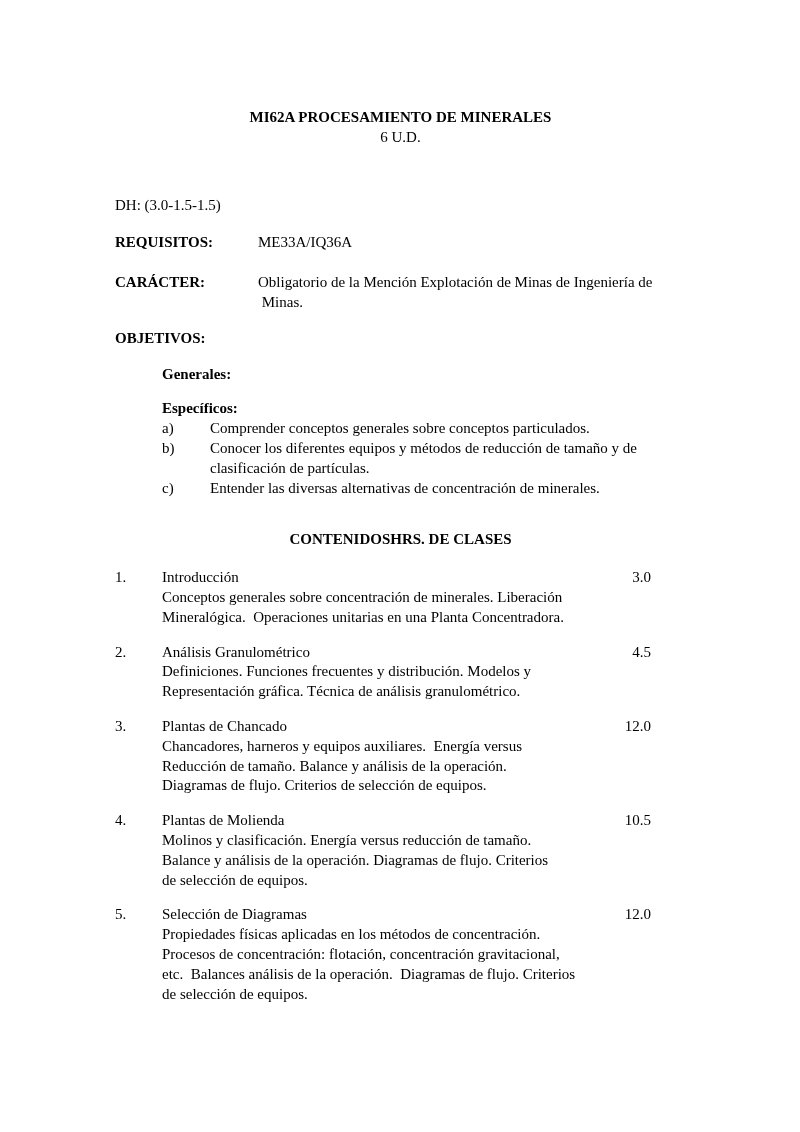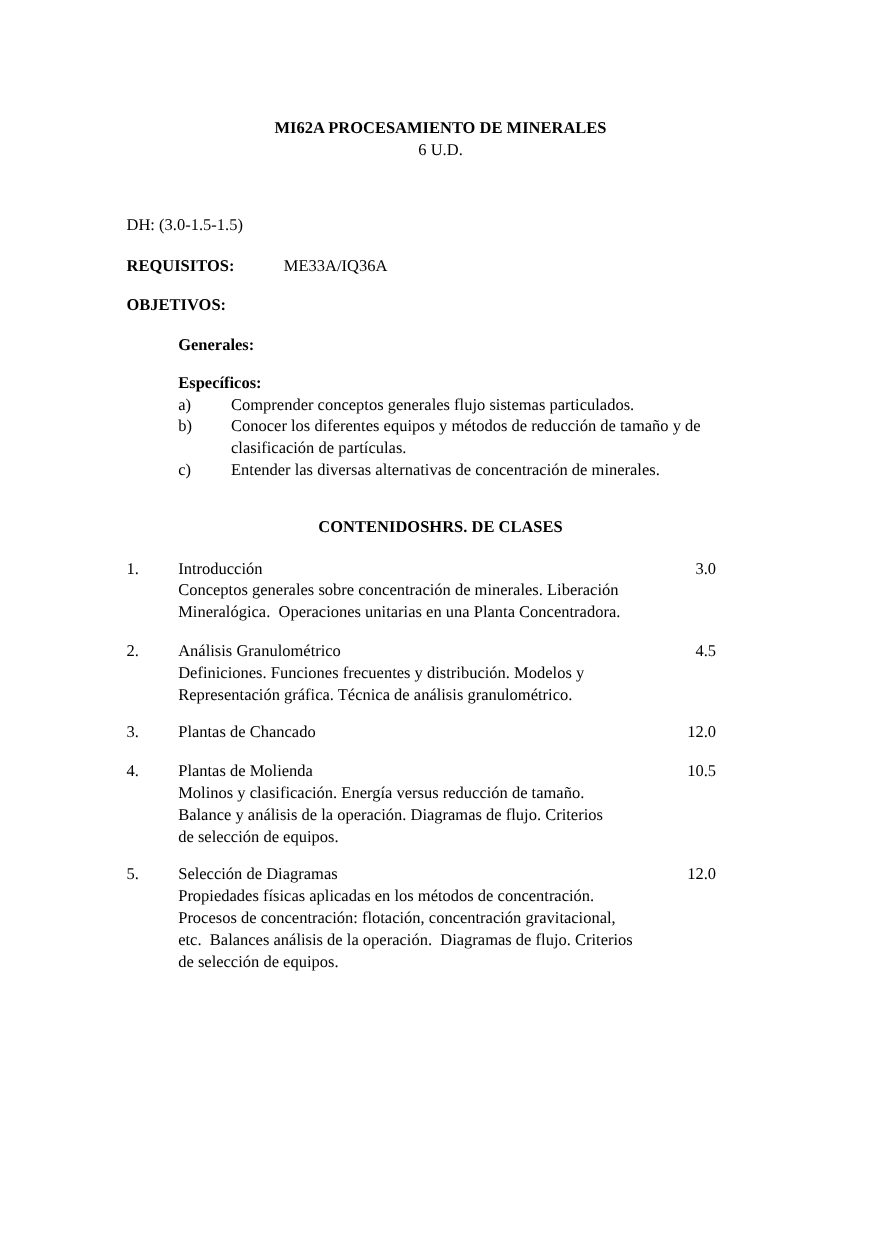--- a/index.html
+++ b/index.html
@@ -70,6 +70,11 @@
     <span class="field-value">ME33A/IQ36A</span>
   </div>
 
+  <div class="field-row">
+    <span class="field-label">CARÁCTER:</span>
+    <span class="field-value">Obligatorio de la Mención Explotación de Minas de Ingeniería de
+ Minas.</span>
+  </div>
 
   <div class="section-heading">OBJETIVOS:</div>
 

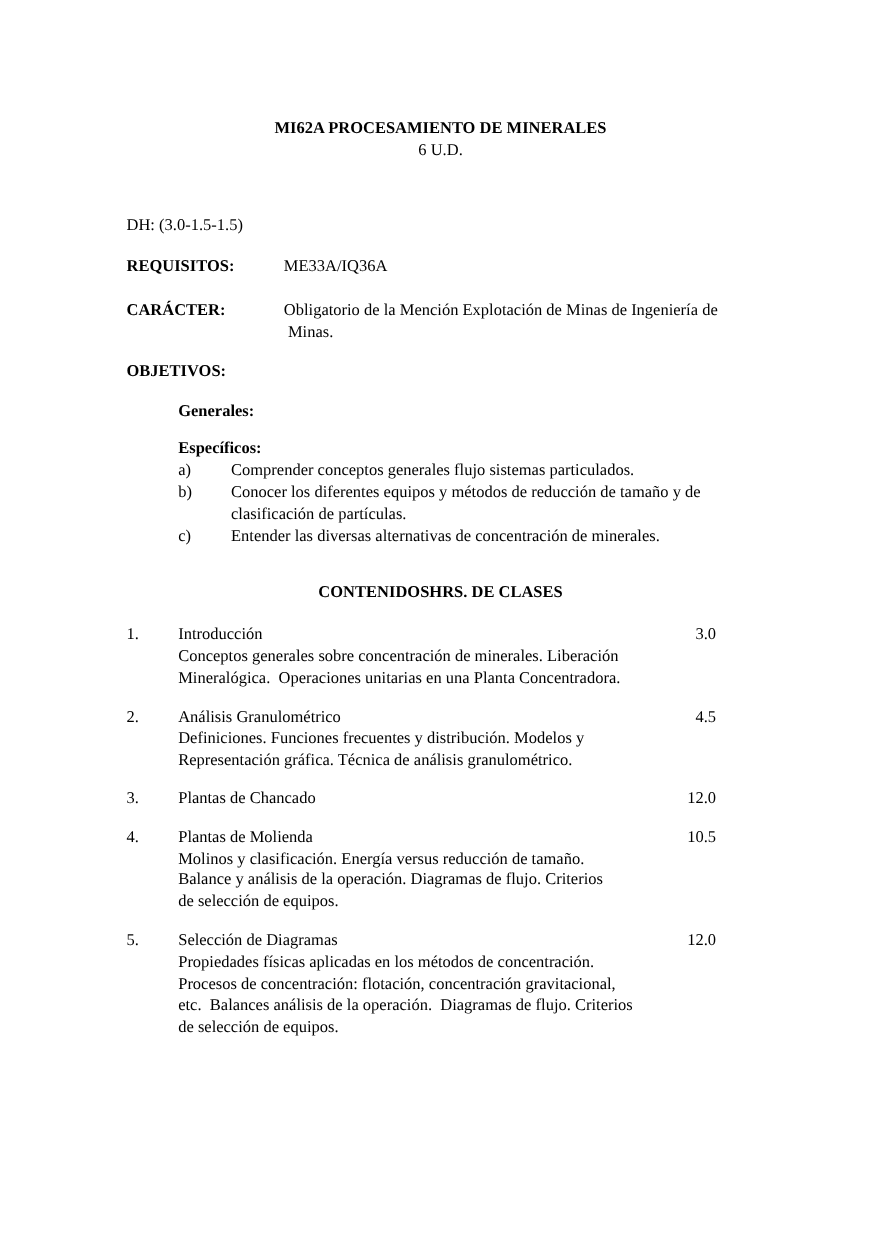--- a/index.html
+++ b/index.html
@@ -85,7 +85,7 @@
 
     <div class="lettered-row">
       <span class="letter-col">a)</span>
-      <span class="letter-text">Comprender conceptos generales flujo sistemas particulados.</span>
+      <span class="letter-text">Comprender conceptos generales sobre conceptos particulados.</span>
     </div>
     <div class="lettered-row">
       <span class="letter-col">b)</span>

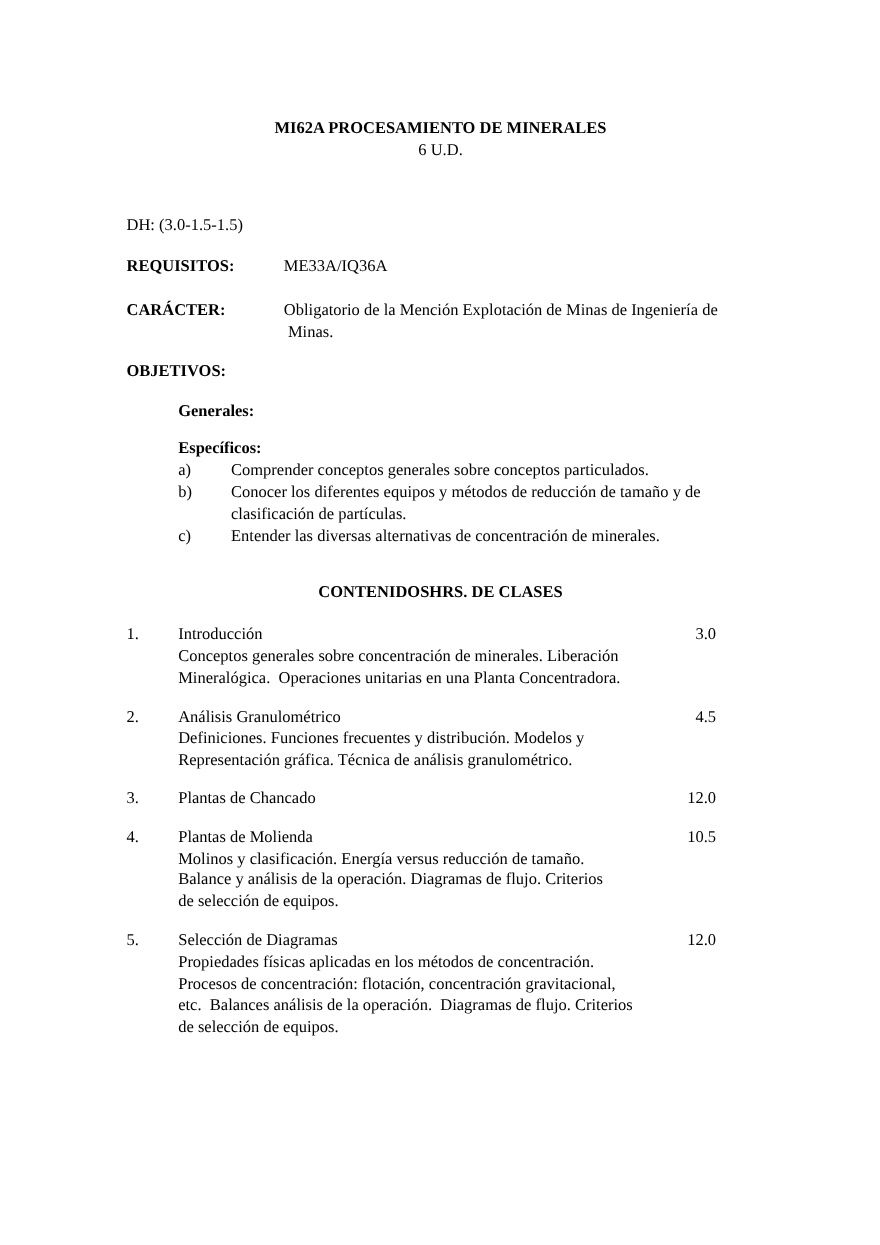--- a/index.html
+++ b/index.html
@@ -123,6 +123,9 @@
     <span class="item-number">3.</span>
     <span class="item-hours">12.0</span>
     <div class="item-title">Plantas de Chancado</div>
+    <div class="item-desc">Chancadores, harneros y equipos auxiliares.  Energía versus
+Reducción de tamaño. Balance y análisis de la operación.
+Diagramas de flujo. Criterios de selección de equipos.</div>
   </div>
 
   <div class="content-item">

